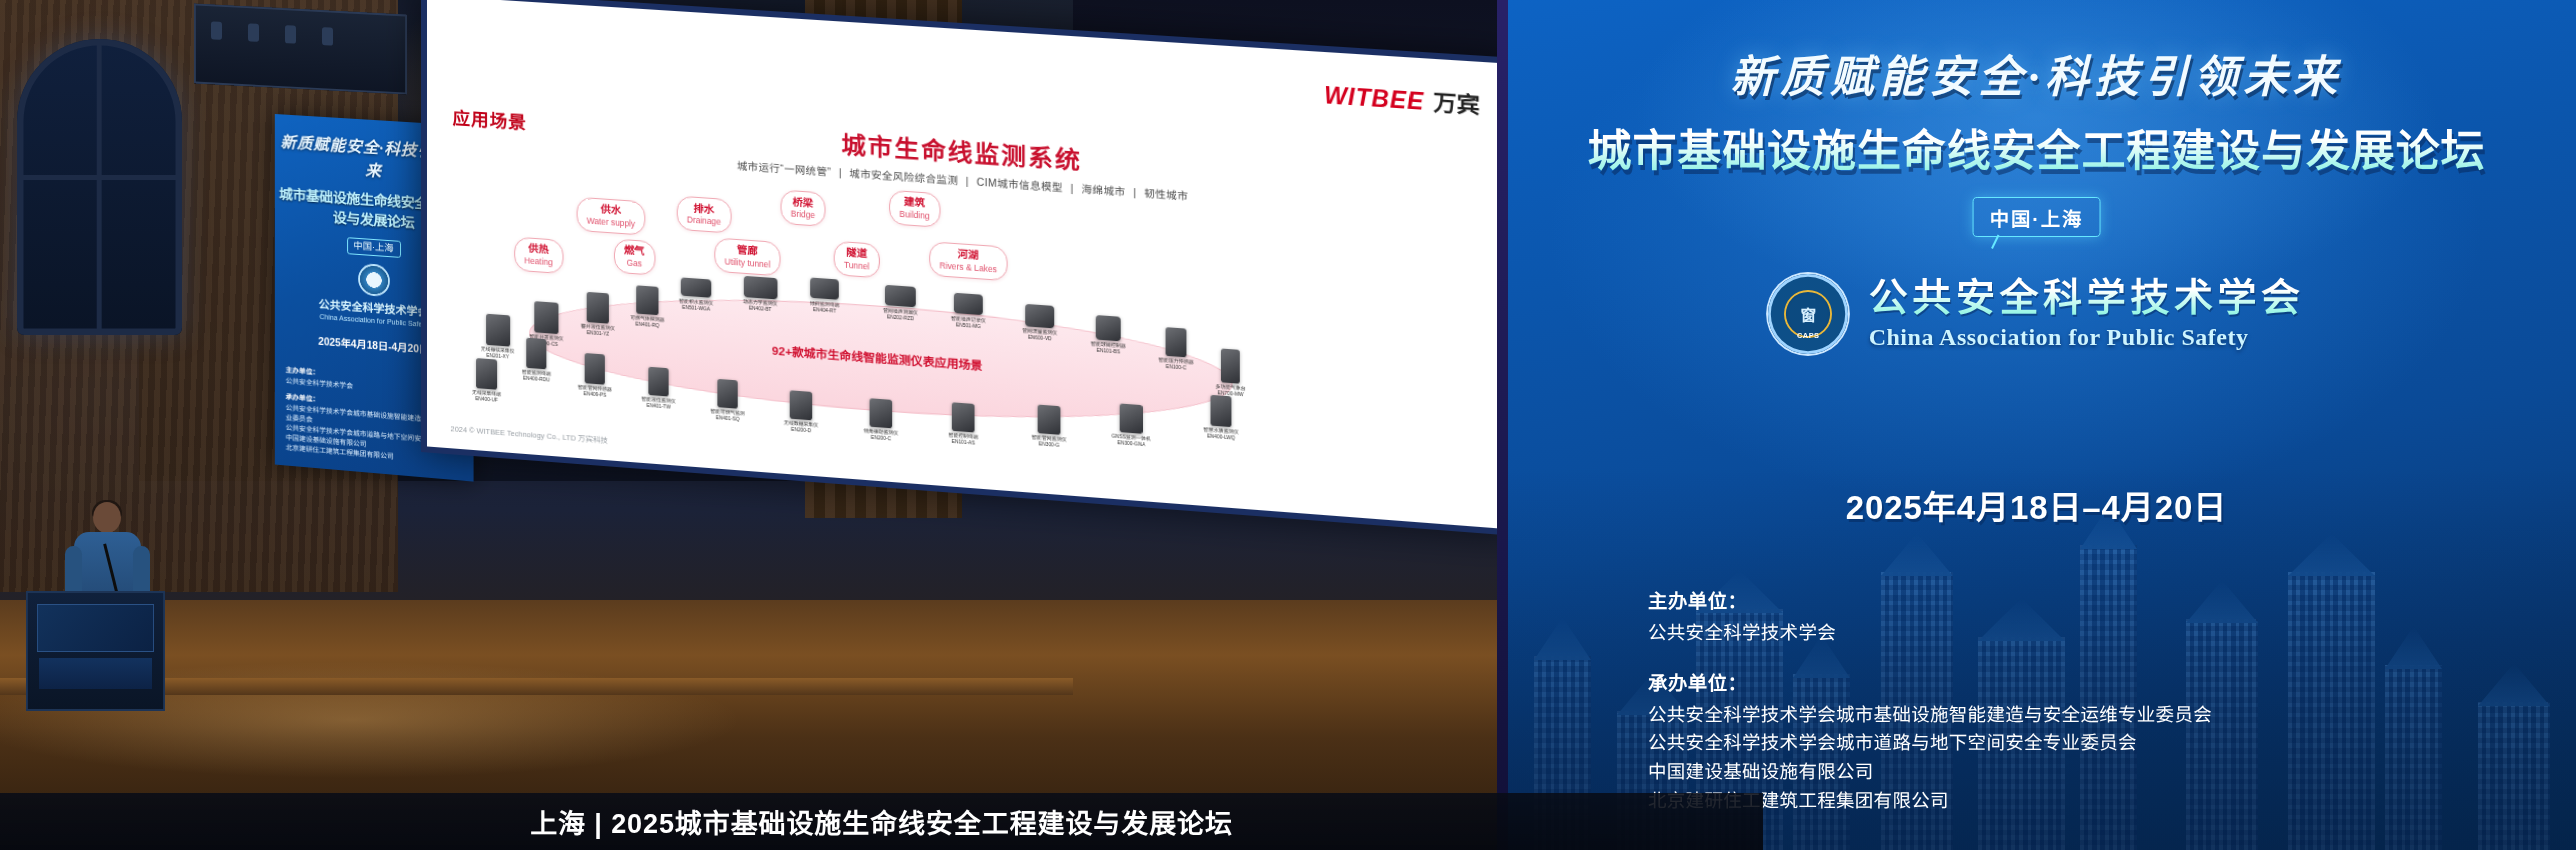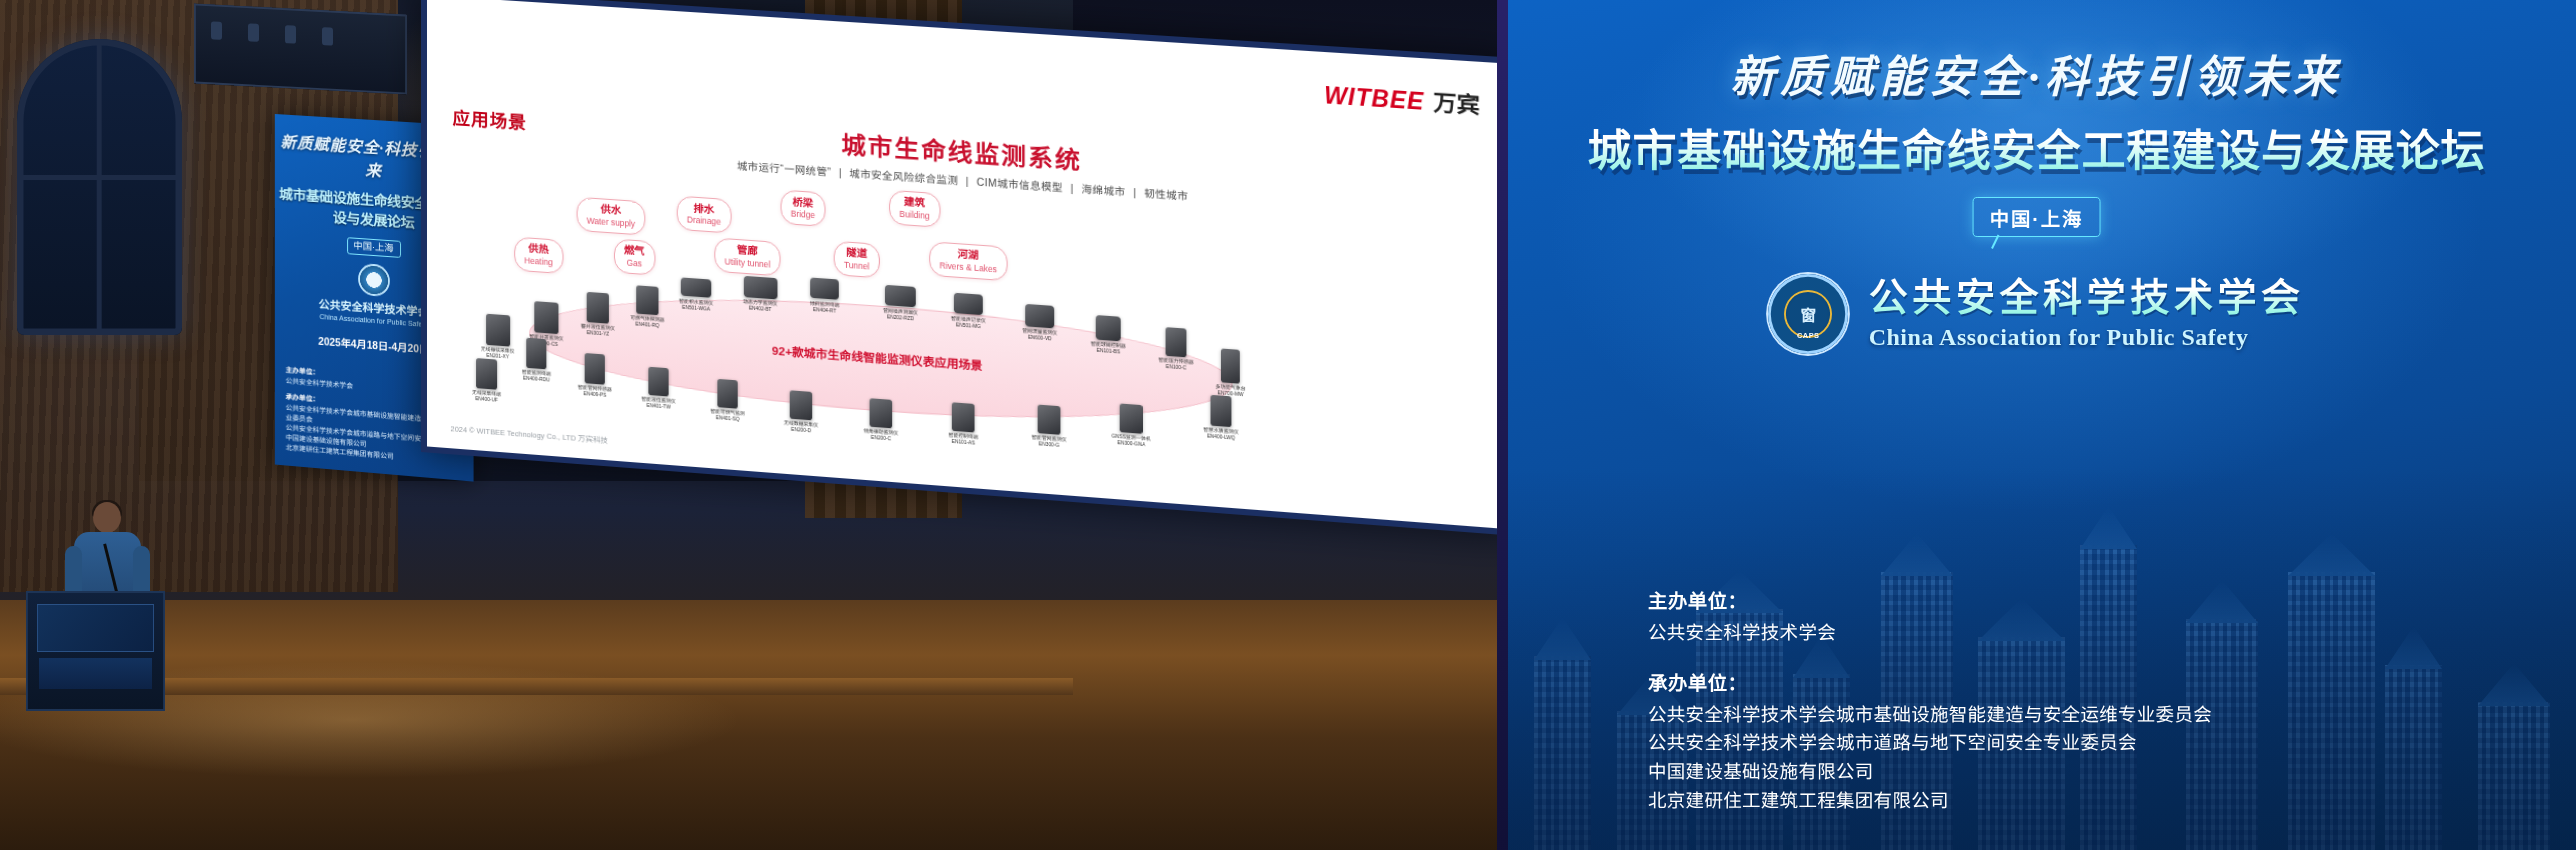--- a/index.html
+++ b/index.html
@@ -590,6 +590,7 @@
       </div>
     </div>
 
+    <div class="b-date">2025年4月18日–4月20日</div>
 
     <div class="b-orgs">
       <div class="org-h">主办单位：</div>

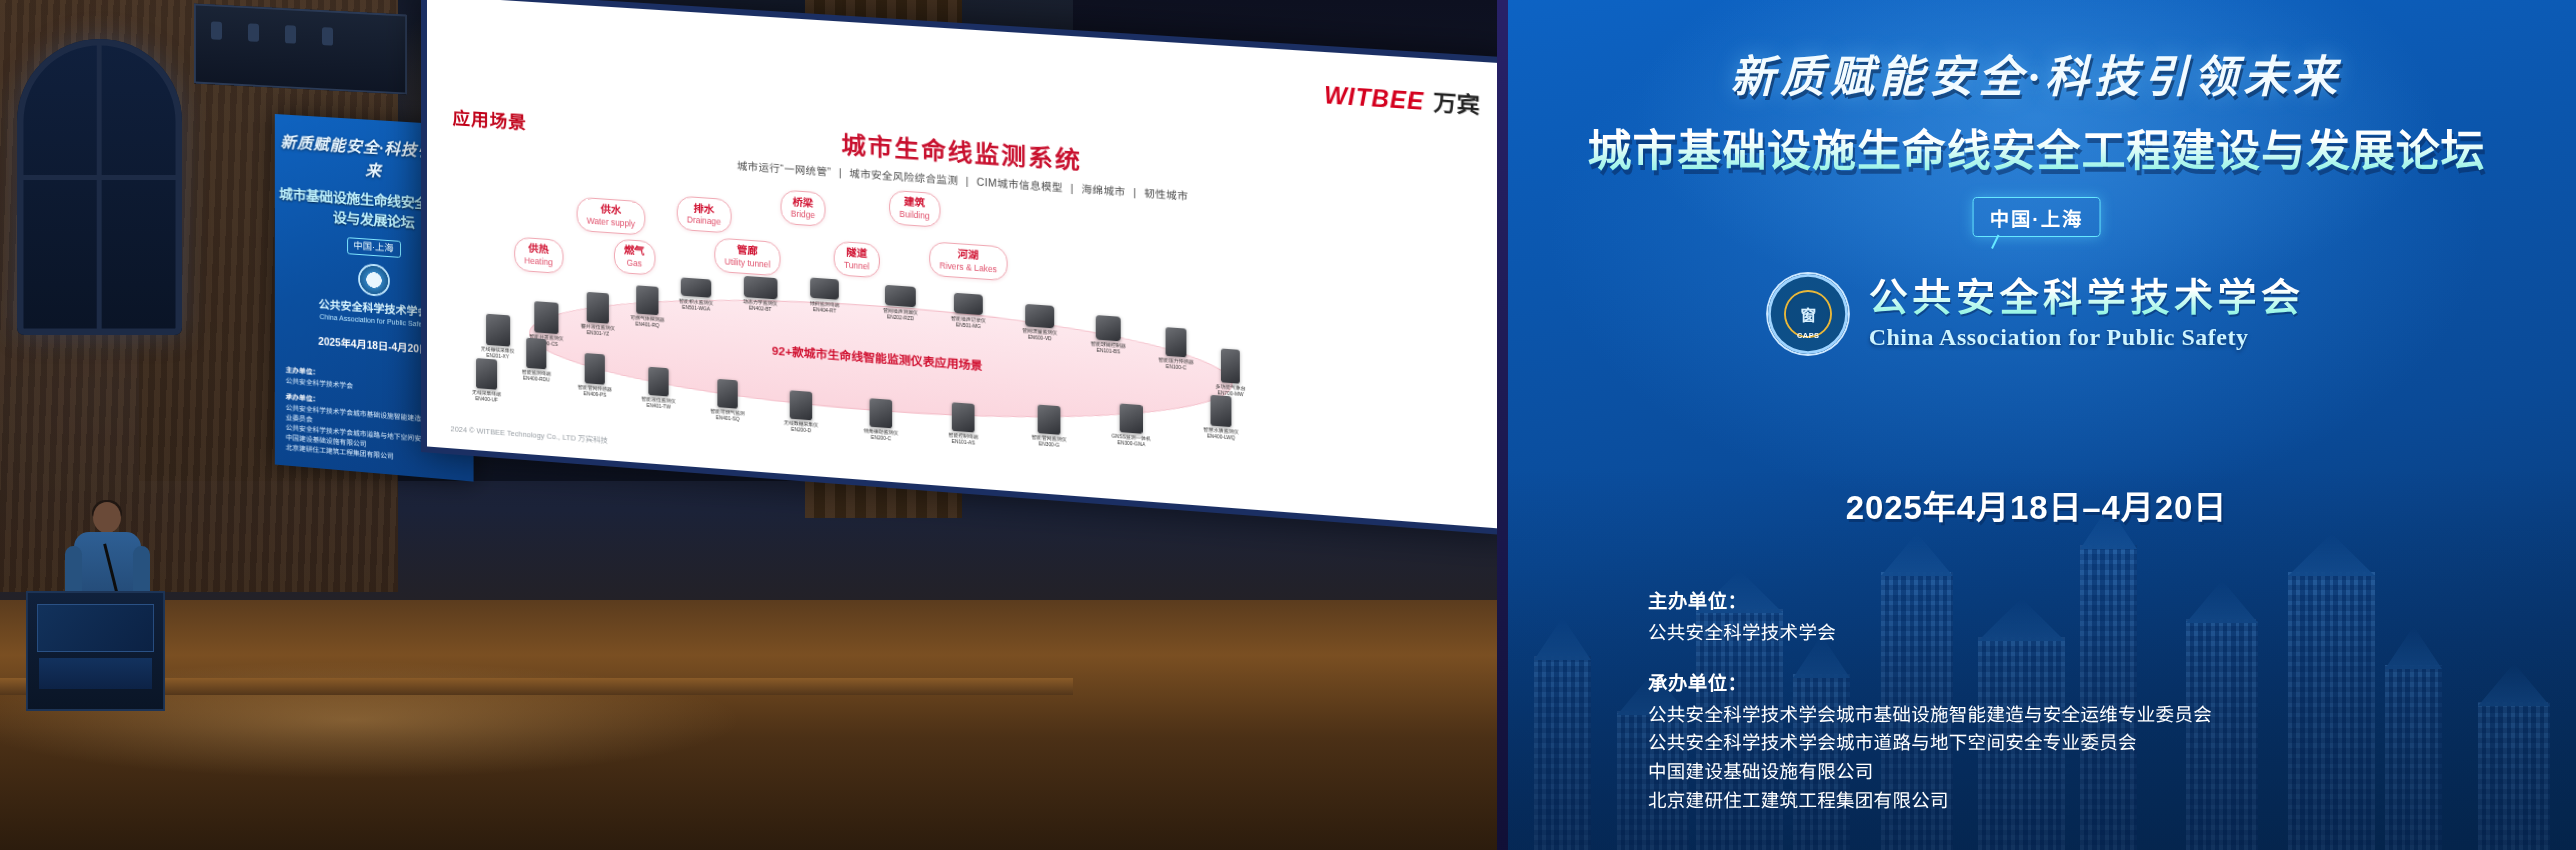--- a/index.html
+++ b/index.html
@@ -606,6 +606,9 @@
     </div>
   </div>
 
+  <div class="caption">
+    <span class="caption-text">上海 | 2025城市基础设施生命线安全工程建设与发展论坛</span>
+  </div>
 
 </div>
 

